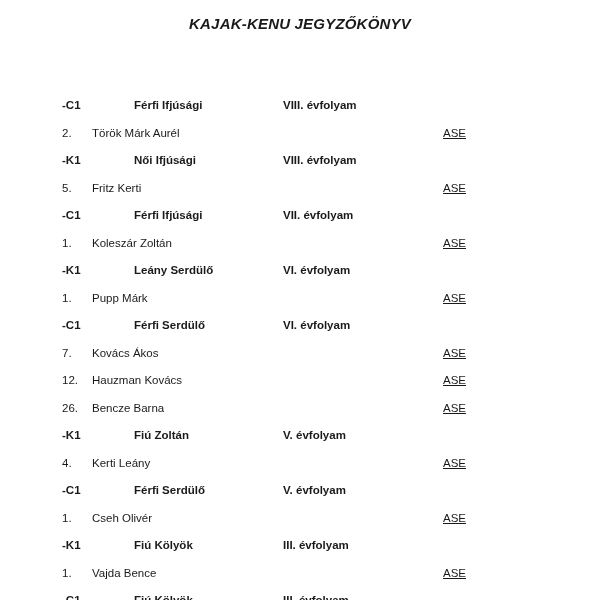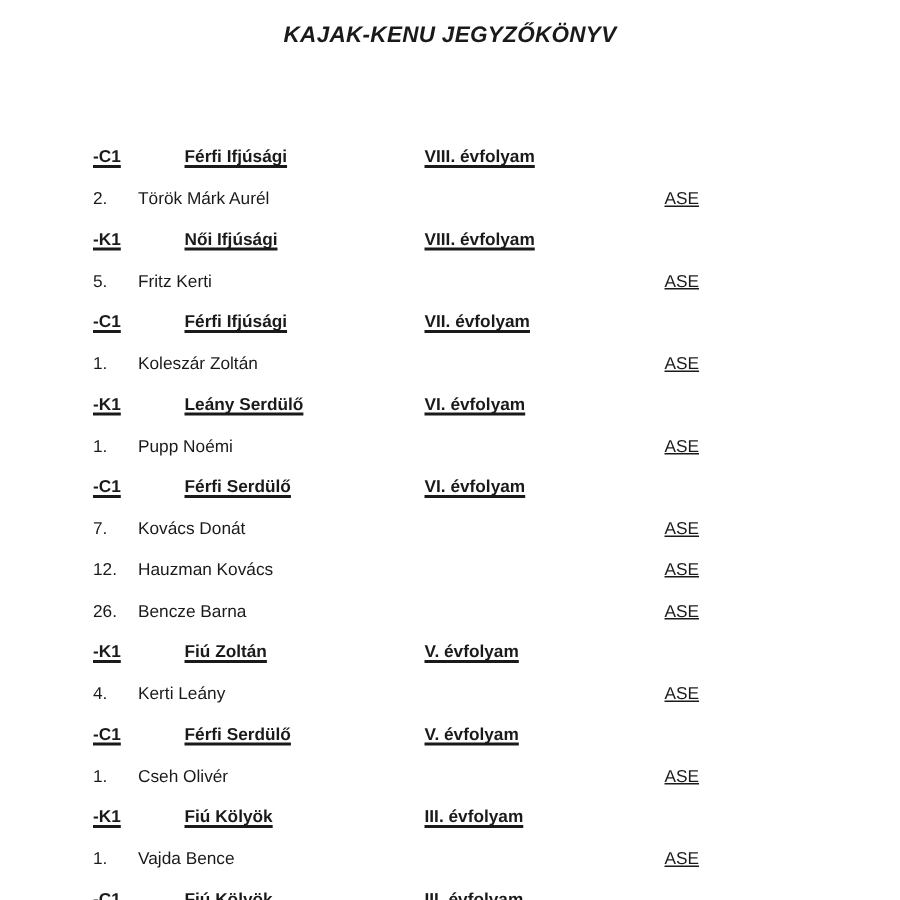--- a/index.html
+++ b/index.html
@@ -57,7 +57,6 @@
   }
   .category-row .col {
     font-weight: bold;
-    text-decoration: underline;
     text-decoration-thickness: 1.5px;
     text-underline-offset: 2px;
   }

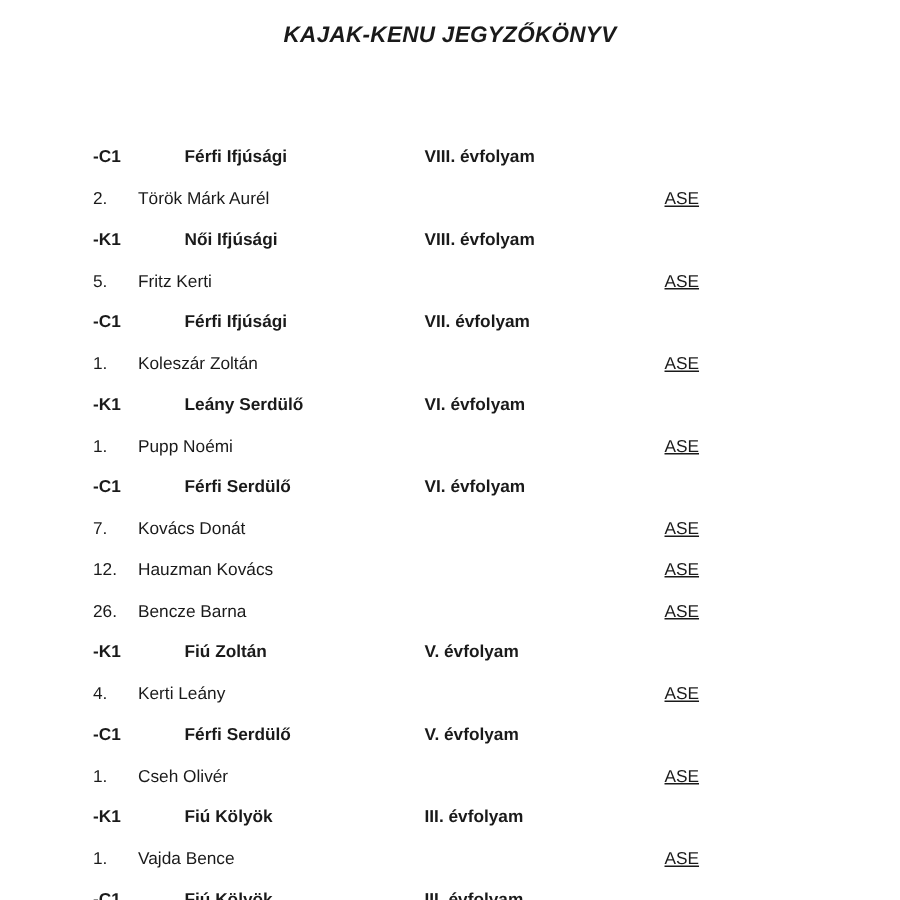--- a/index.html
+++ b/index.html
@@ -61,7 +61,7 @@
     text-underline-offset: 2px;
   }
   .col-code   { left: 62px; }
-  .col-category { left: 123px; }
+  .col-category { left: 134px; }
   .col-grade  { left: 283px; }
   .col-rank   { left: 62px; }
   .col-name   { left: 92px; }

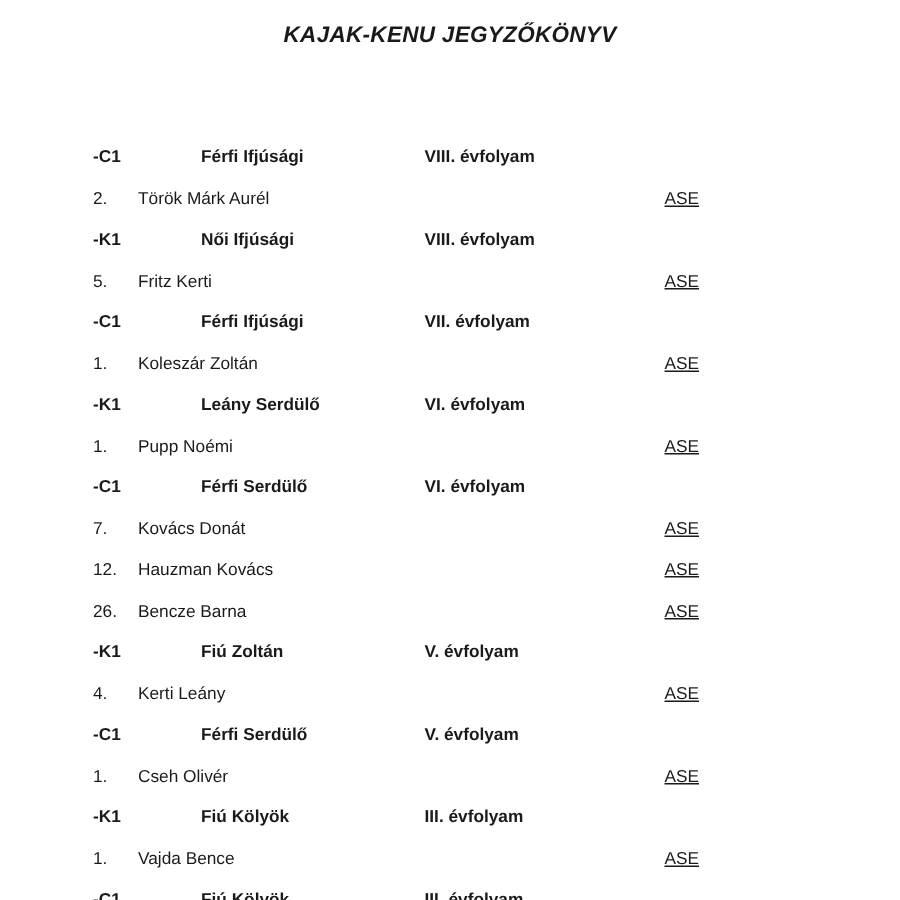--- a/index.html
+++ b/index.html
@@ -110,7 +110,7 @@
   </div>
       <div class="row entry-row">
     <span class="col col-rank">1.</span>
-    <span class="col col-name">Pupp Noémi</span>
+    <span class="col col-name">Pupp Márk</span>
     <span class="col col-club">ASE</span>
   </div>
       <div class="row category-row">

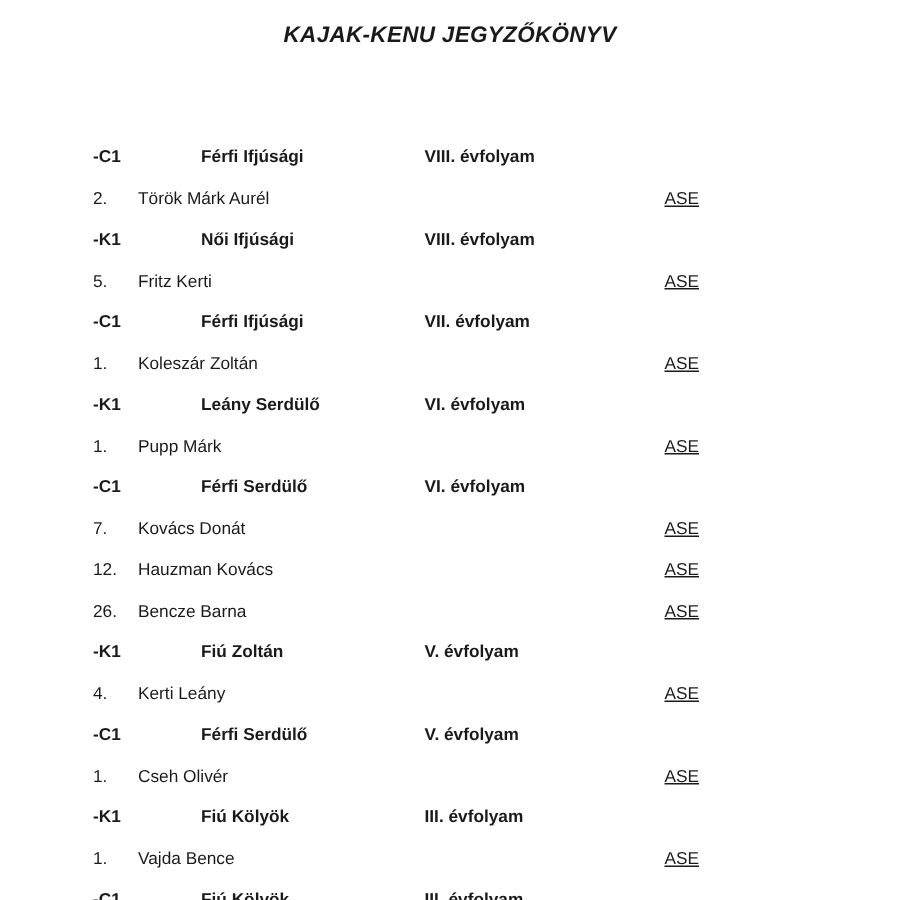--- a/index.html
+++ b/index.html
@@ -120,7 +120,7 @@
   </div>
       <div class="row entry-row">
     <span class="col col-rank">7.</span>
-    <span class="col col-name">Kovács Donát</span>
+    <span class="col col-name">Kovács Ákos</span>
     <span class="col col-club">ASE</span>
   </div>
       <div class="row entry-row">

